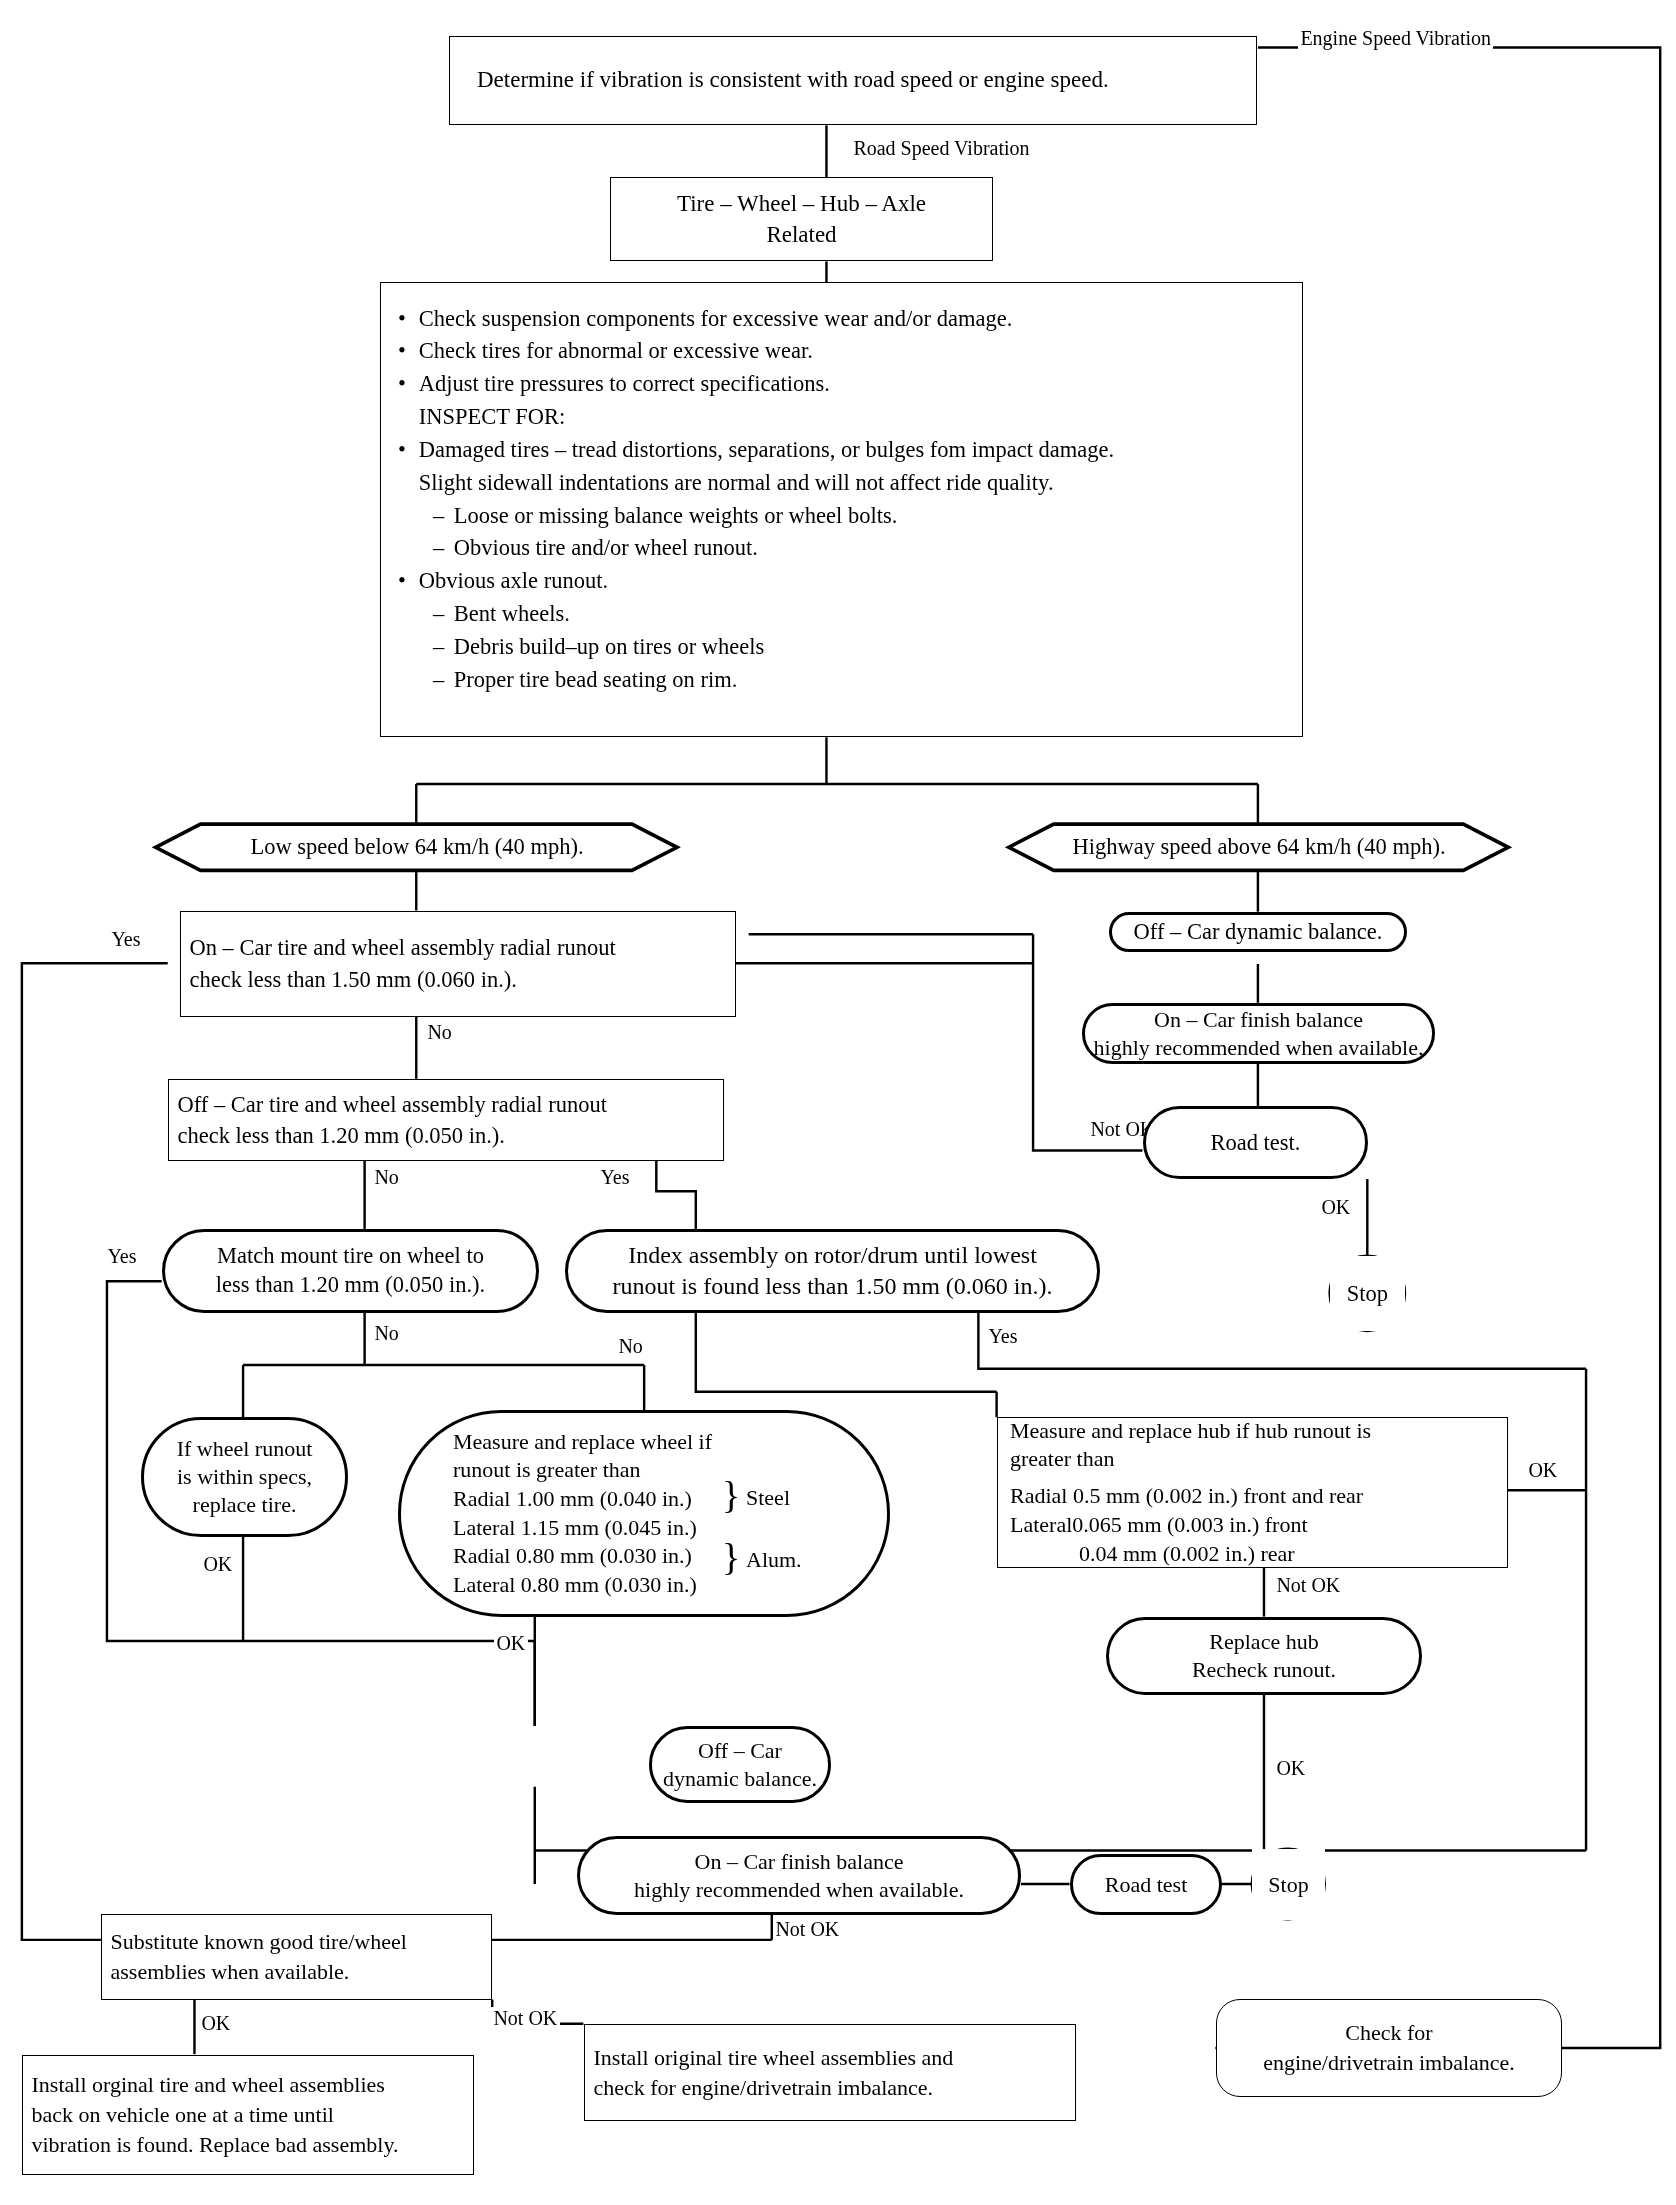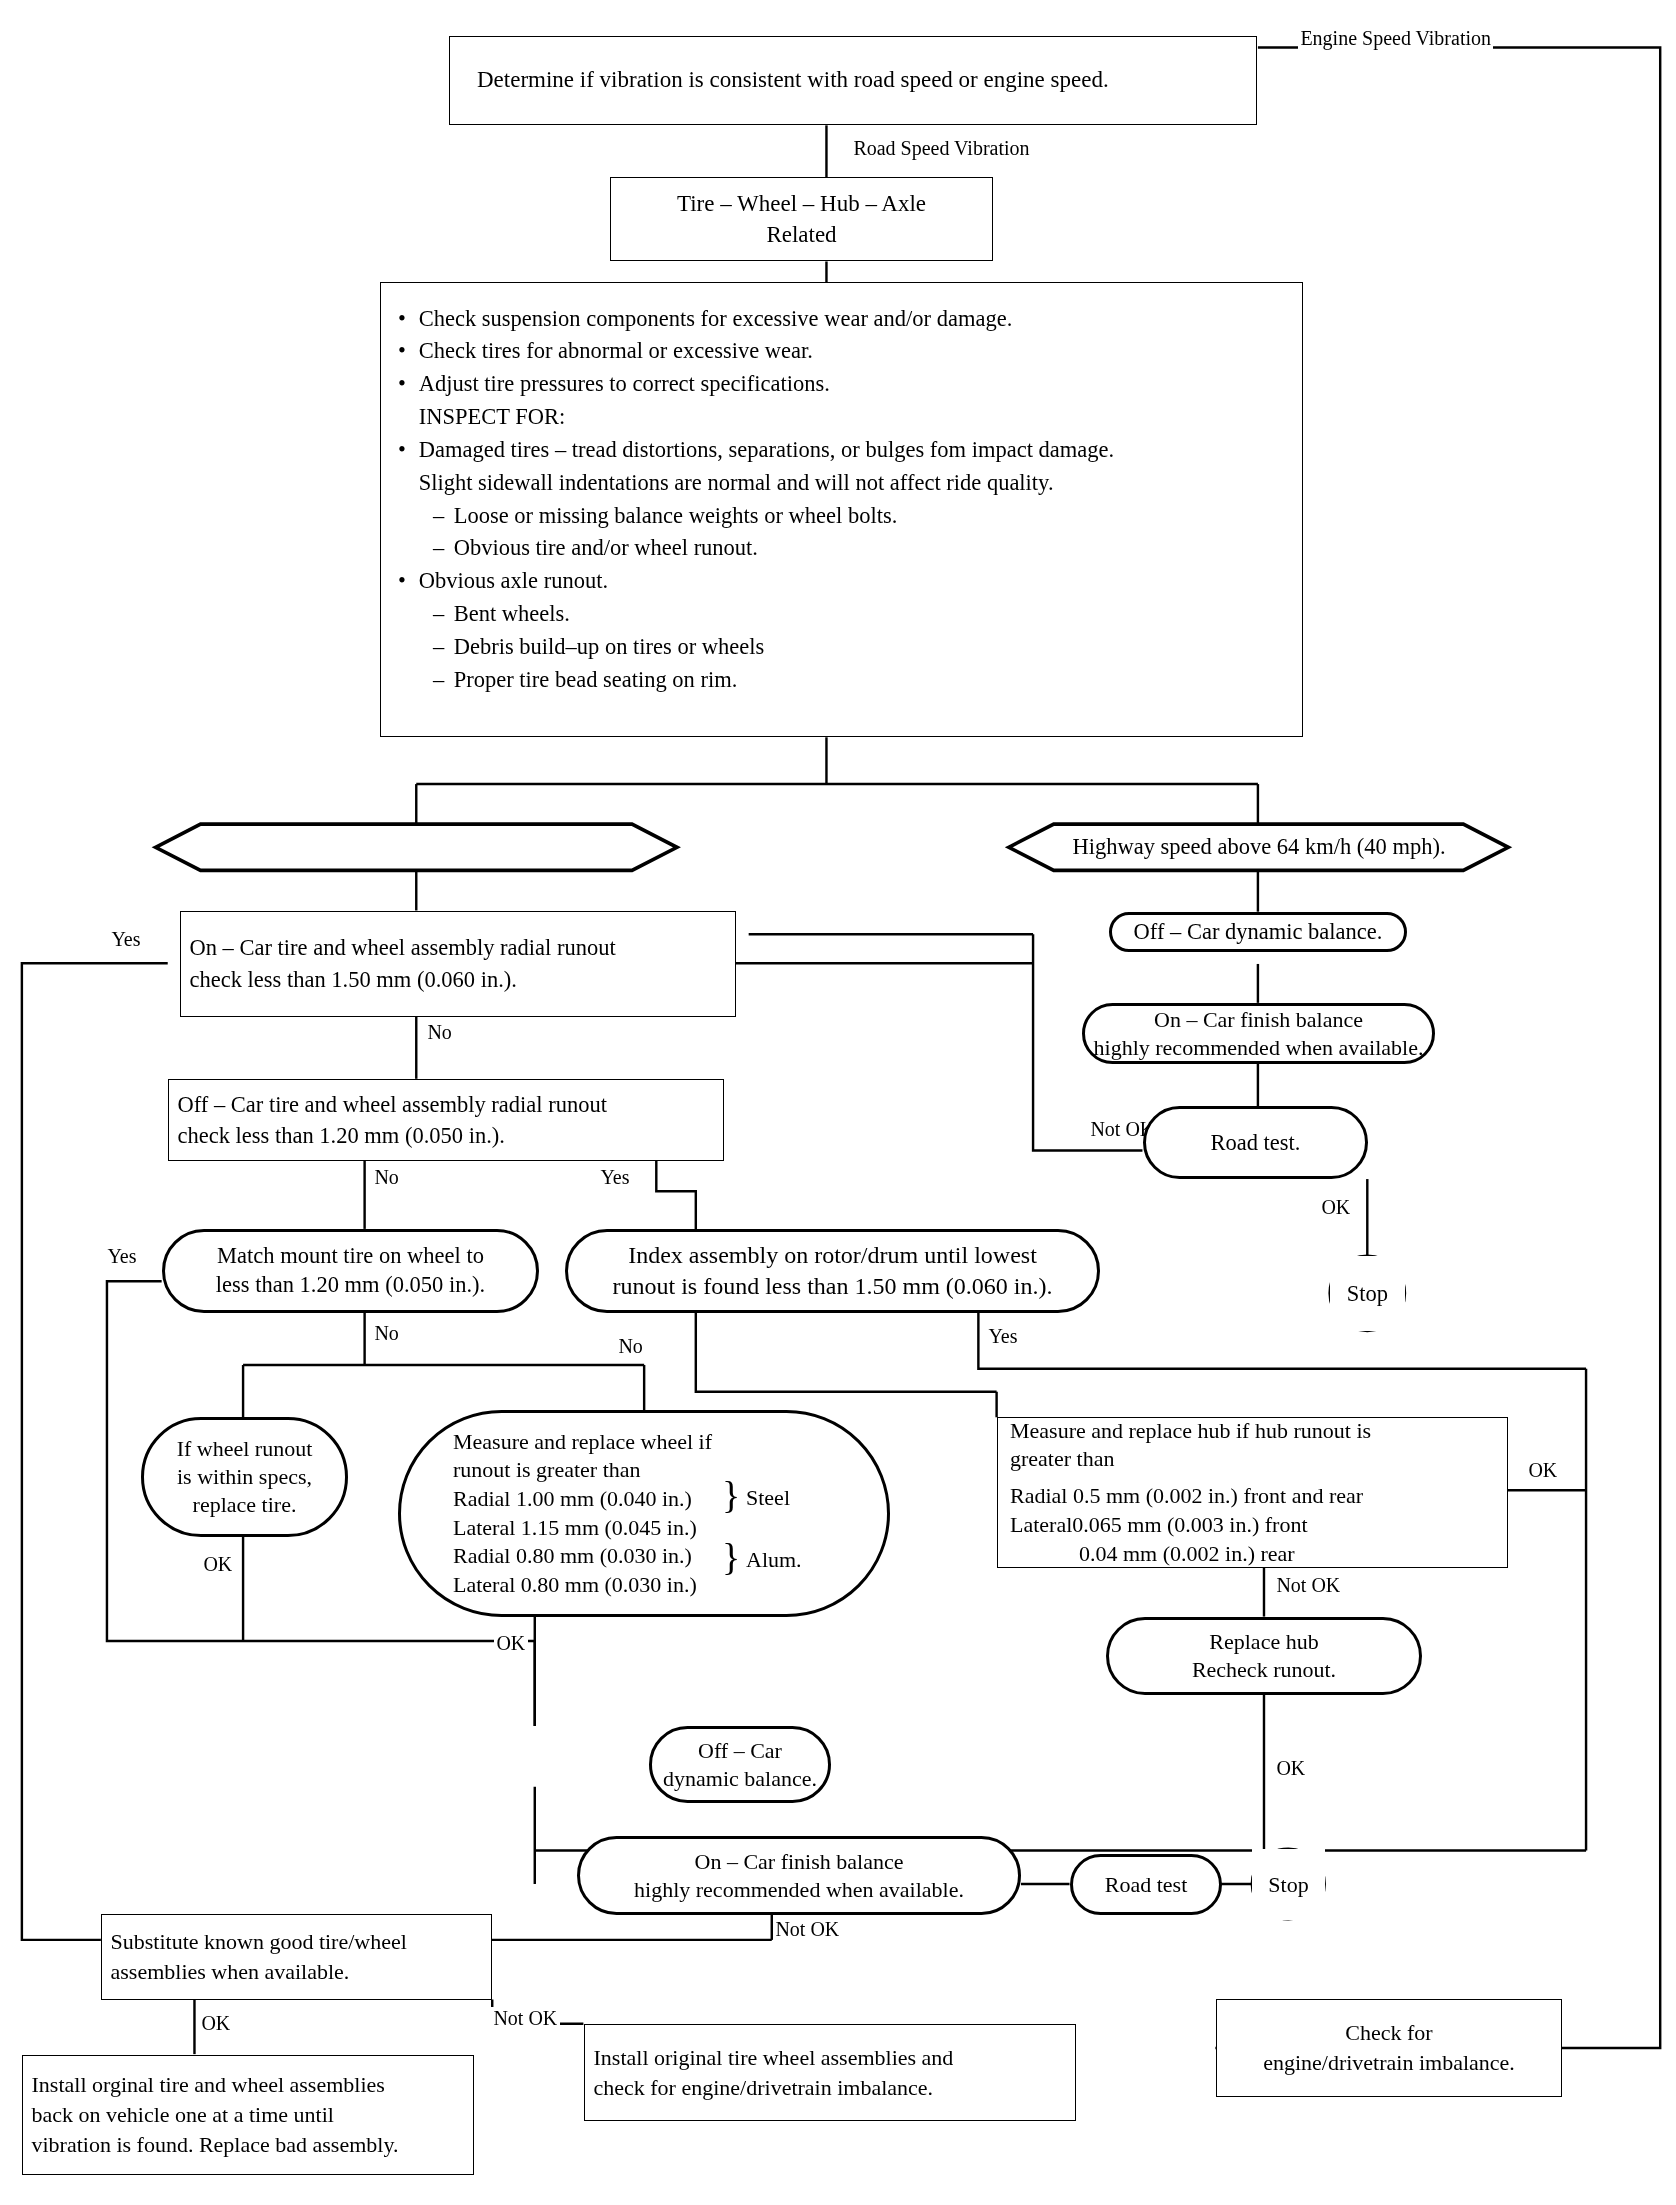--- a/index.html
+++ b/index.html
@@ -184,6 +184,9 @@
       </div>
   </div>
 
+  <div class="node hex" style="left:156px;top:824px;width:522px;height:46px;">
+    <div class="inner ctr" style="font-size:22.5px;">Low speed below 64 km/h (40 mph).</div>
+  </div>
   <div class="node hex" style="left:1009px;top:824px;width:500px;height:46px;">
     <div class="inner ctr" style="font-size:22.5px;">Highway speed above 64 km/h (40 mph).</div>
   </div>

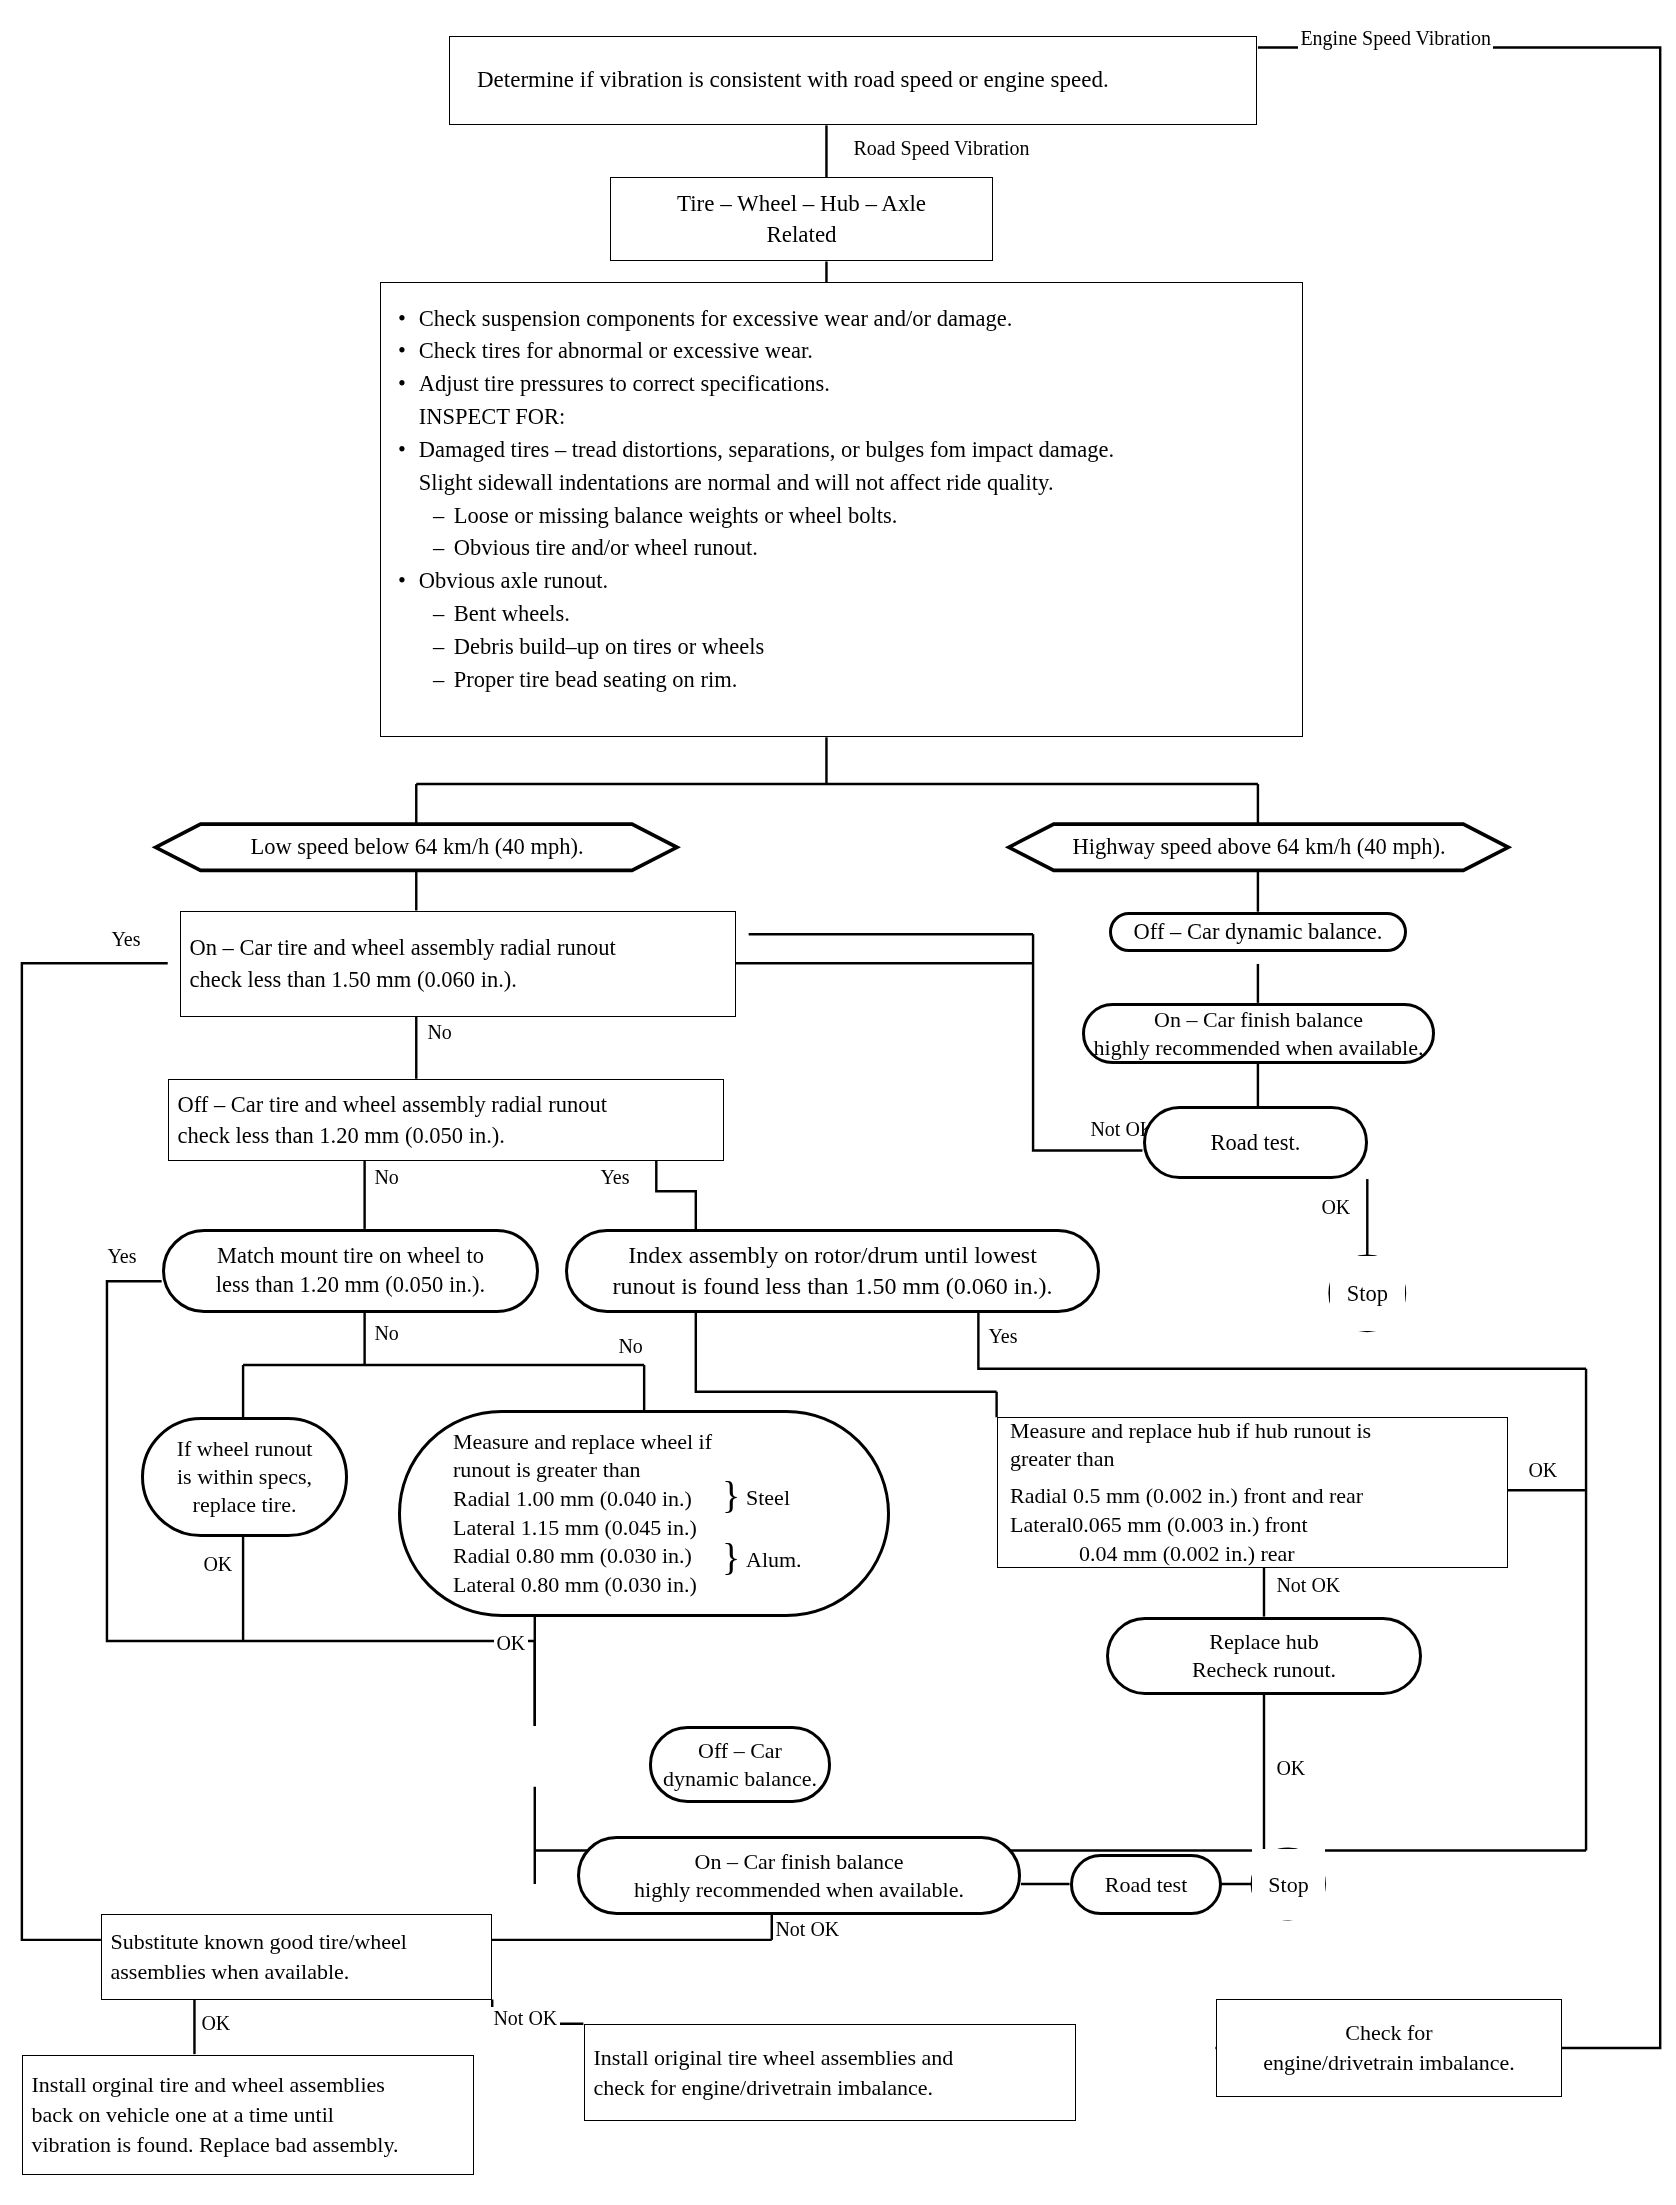--- a/index.html
+++ b/index.html
@@ -340,7 +340,7 @@
     </div>
   </div>
 
-  <div class="node rect" style="left:1216px;top:1999px;width:346px;height:98px;">
+  <div class="node rect" style="left:1216px;top:1999px;width:346px;height:98px;border-radius:24px;">
     <div class="inner ctr" style="font-size:22px;line-height:1.36;">
       <div>Check for</div>
       <div>engine/drivetrain imbalance.</div>

